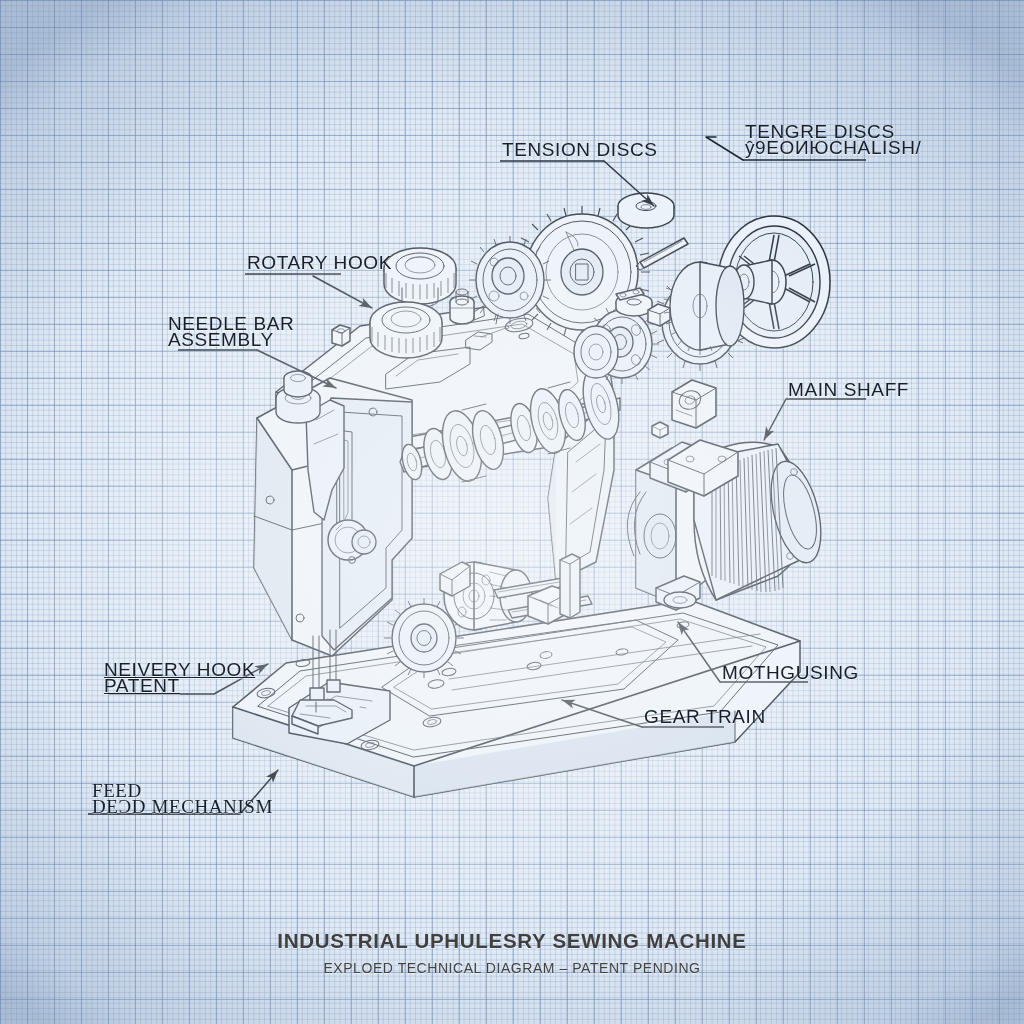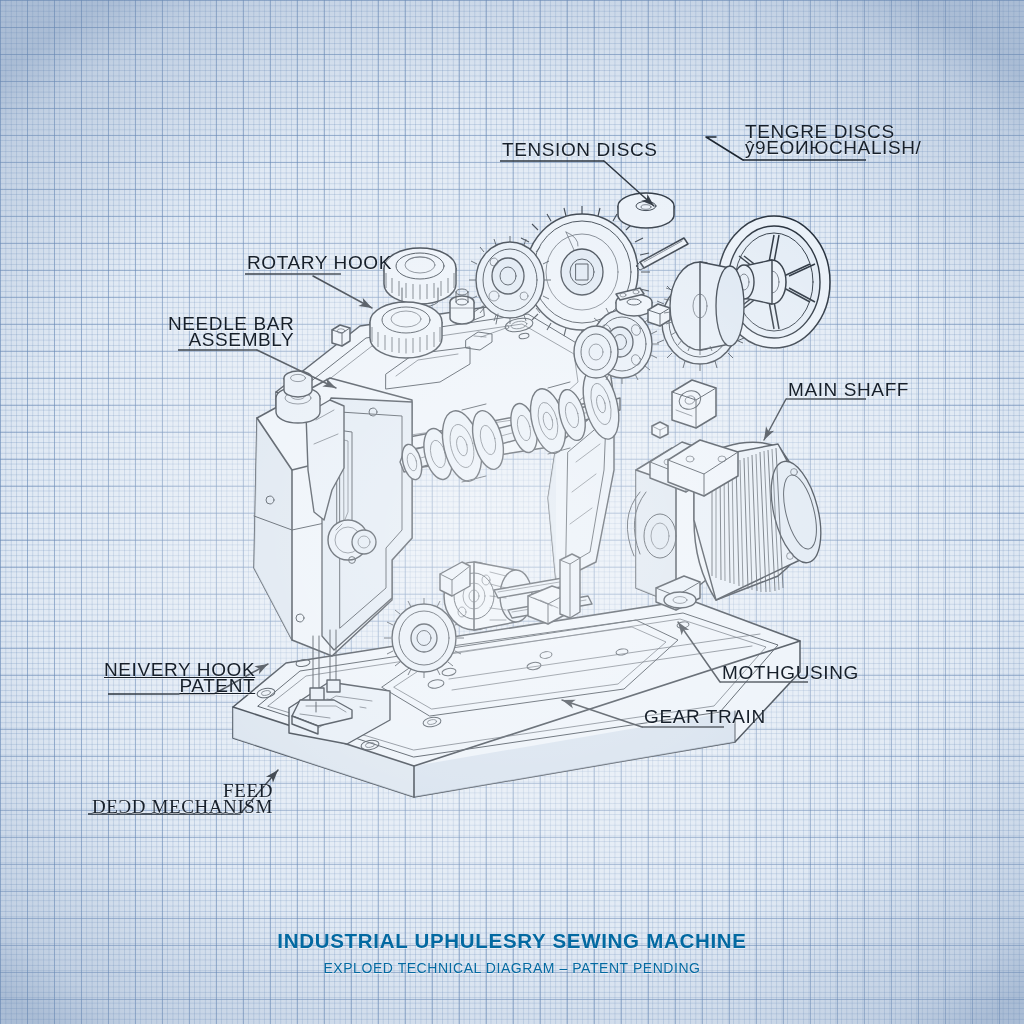--- a/index.html
+++ b/index.html
@@ -88,7 +88,7 @@
     font-weight: 400;
     text-shadow: 0 1px 0 rgba(255,255,255,.55);
   }
-  .label.c { text-align: right; }
+  .label.c { text-align: left; }
 
   
   #titleblock {

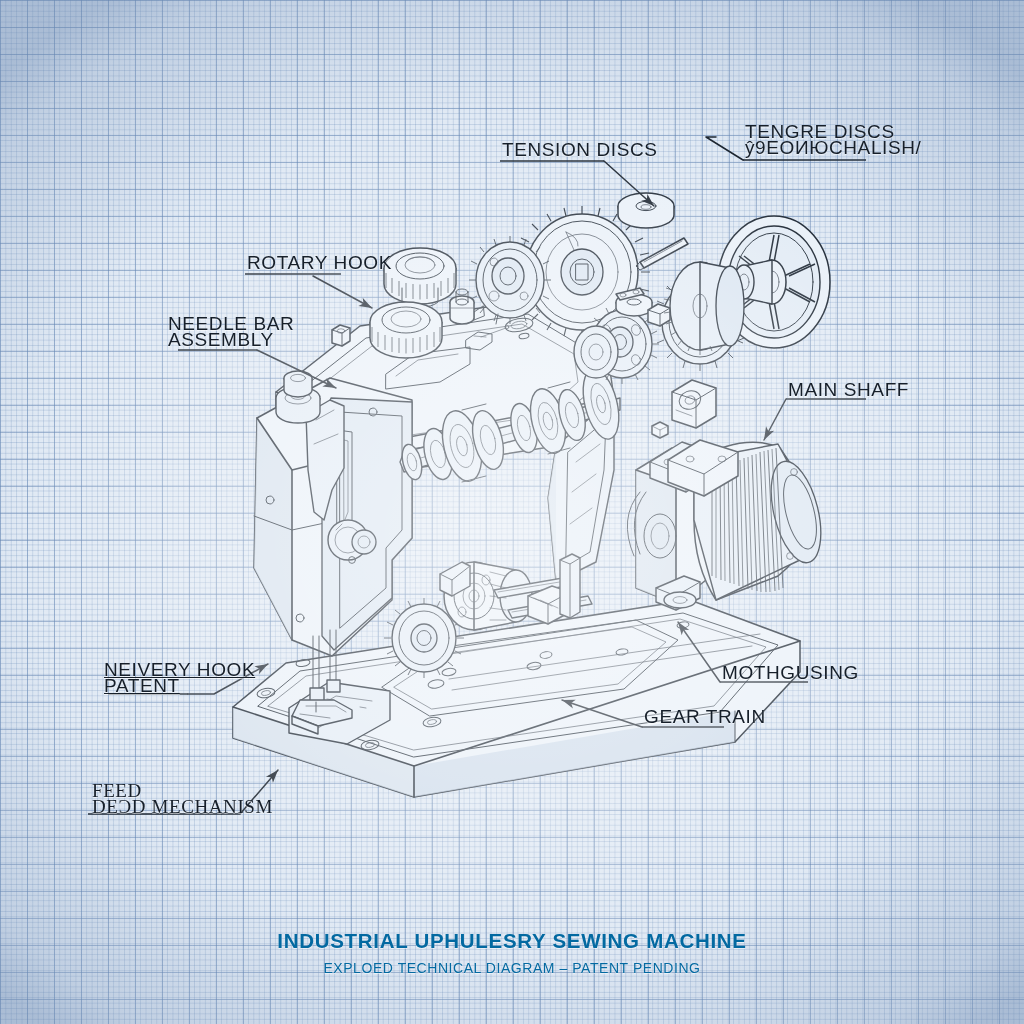--- a/index.html
+++ b/index.html
@@ -97,7 +97,7 @@
     right: 0;
     bottom: 48px;
     text-align: center;
-    color: #0369a1;
+    color: #404040;
   }
   #title-main {
     font-size: 20.5px;

